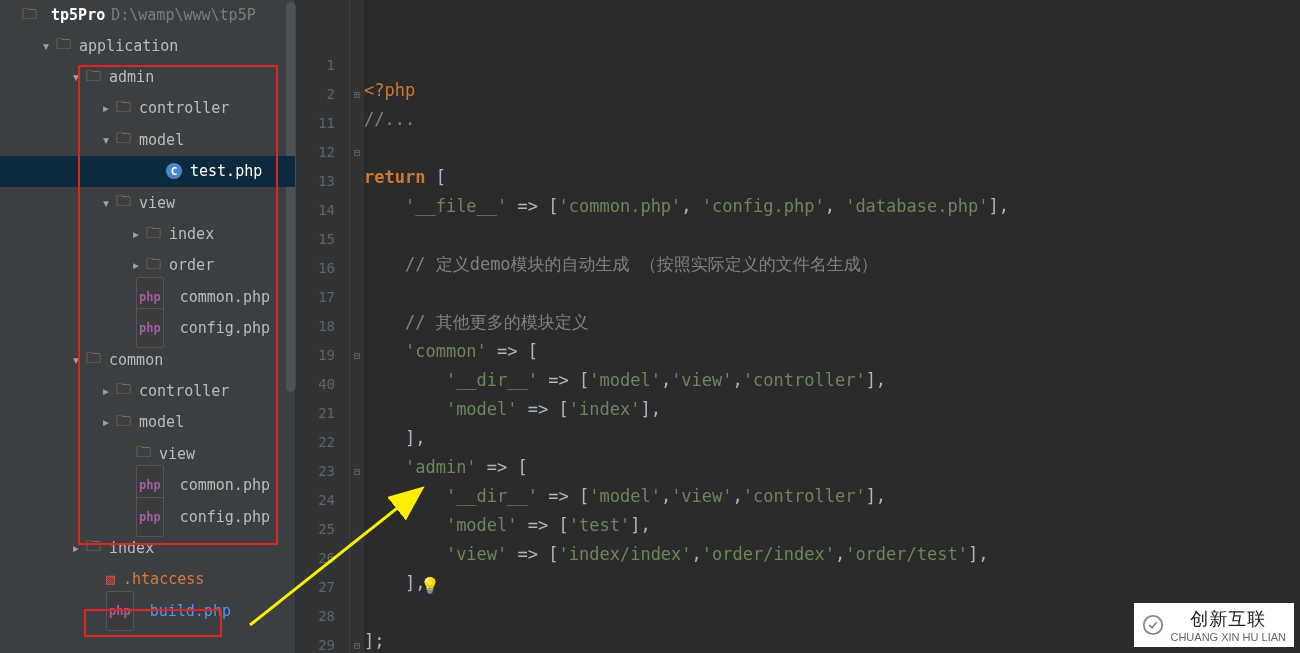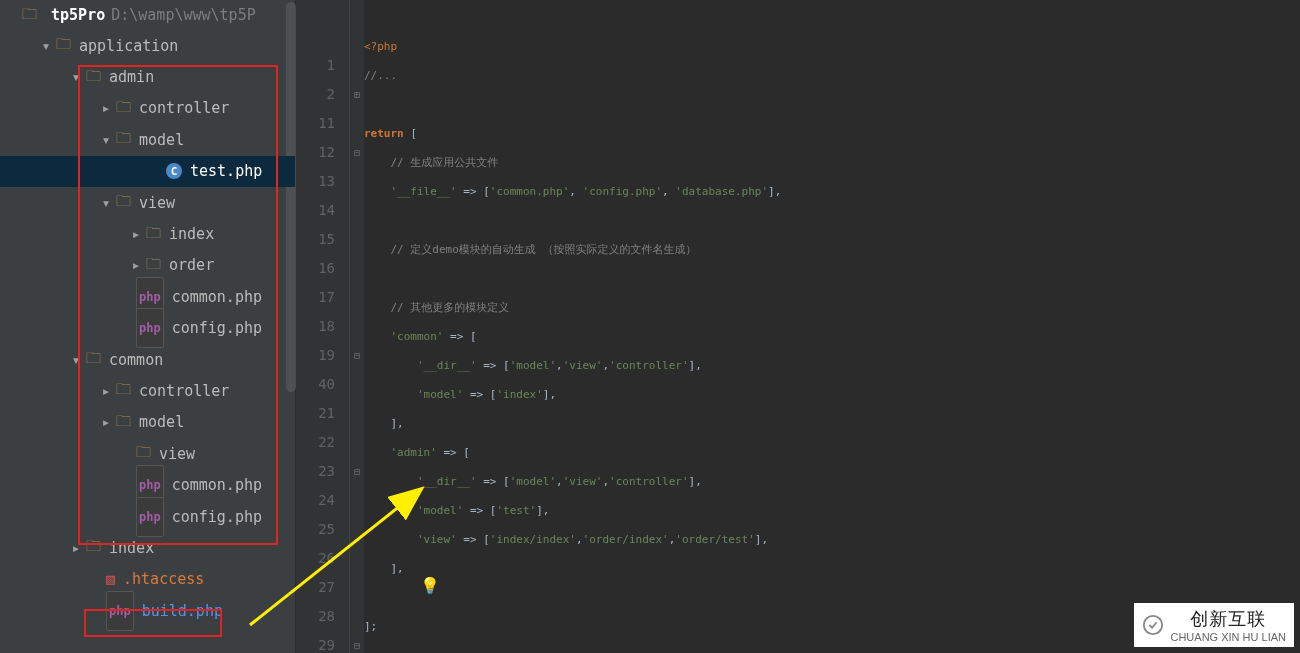--- a/index.html
+++ b/index.html
@@ -88,8 +88,8 @@
 .fold-col div { height:29px; line-height:29px;}
 .code {
   flex: 1;
-  padding-top: 32px;
-  font-size: 11px;
+  padding-top: 76px;
+  font-size: 17px;
   line-height: 29px;
   font-family: "Consolas", monospace;
 }

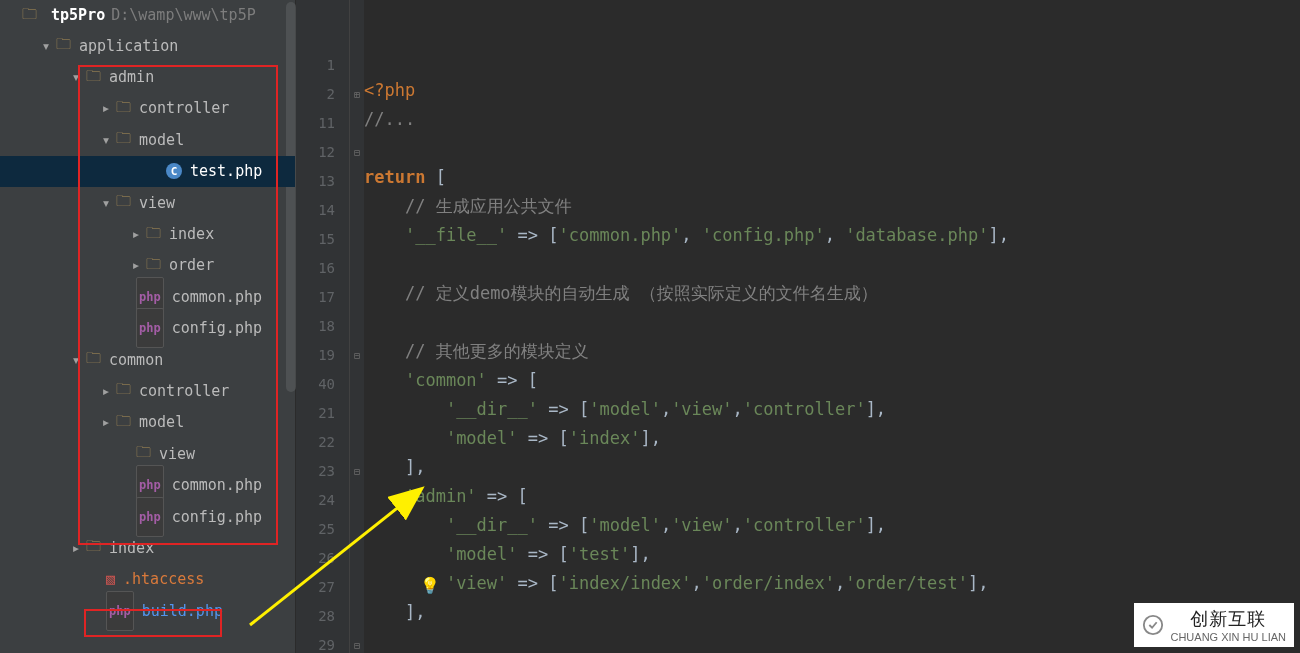--- a/index.html
+++ b/index.html
@@ -301,7 +301,6 @@
         <div class="line"><span class="cc">//...</span></div>
         <div class="line"></div>
         <div class="line"><span class="ck">return</span> <span class="cp">[</span></div>
-        <div class="line">    <span class="cc">// 生成应用公共文件</span></div>
         <div class="line">    <span class="cs">'__file__'</span> <span class="cp">=&gt; [</span><span class="cs">'common.php'</span><span class="cp">, </span><span class="cs">'config.php'</span><span class="cp">, </span><span class="cs">'database.php'</span><span class="cp">],</span></div>
         <div class="line"></div>
         <div class="line">    <span class="cc">// 定义demo模块的自动生成 （按照实际定义的文件名生成）</span></div>

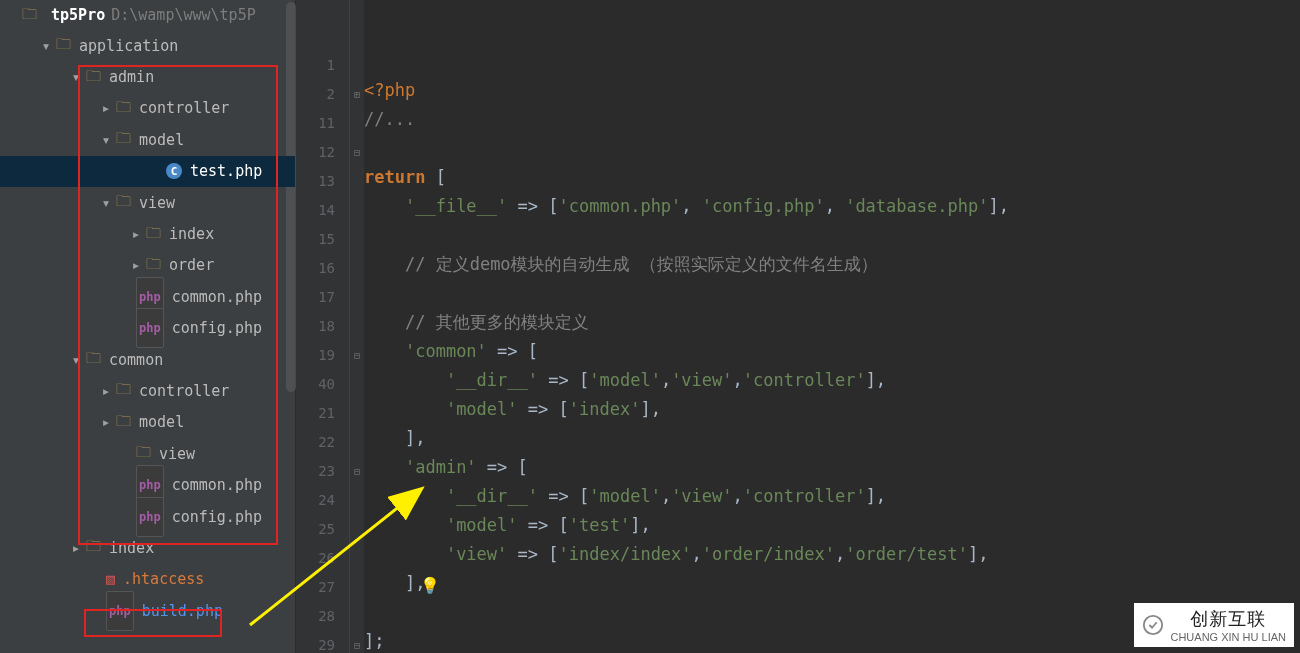--- a/index.html
+++ b/index.html
@@ -50,7 +50,7 @@
 }
 .chev.blank { color: transparent; }
 .icon-folder { color: #b09259; margin-right: 8px; }
-.icon-php { color: #a35da5; margin-right: 8px; font-size:12px; font-weight:bold; border:1px solid #555; border-radius:2px; padding:12px 2px; background:#3b3b3b; }
+.icon-php { color: #a35da5; margin-right: 16px; font-size:12px; font-weight:bold; border:1px solid #555; border-radius:2px; padding:12px 2px; background:#3b3b3b; }
 .icon-class { background:#4a88c7; color:#fff; width:16px; height:16px; border-radius:8px; display:inline-flex; align-items:center; justify-content:center; font-size:11px; font-weight:bold; margin-right:8px; }
 .icon-htaccess { color:#c75450; margin-right:8px; }
 .label { }

